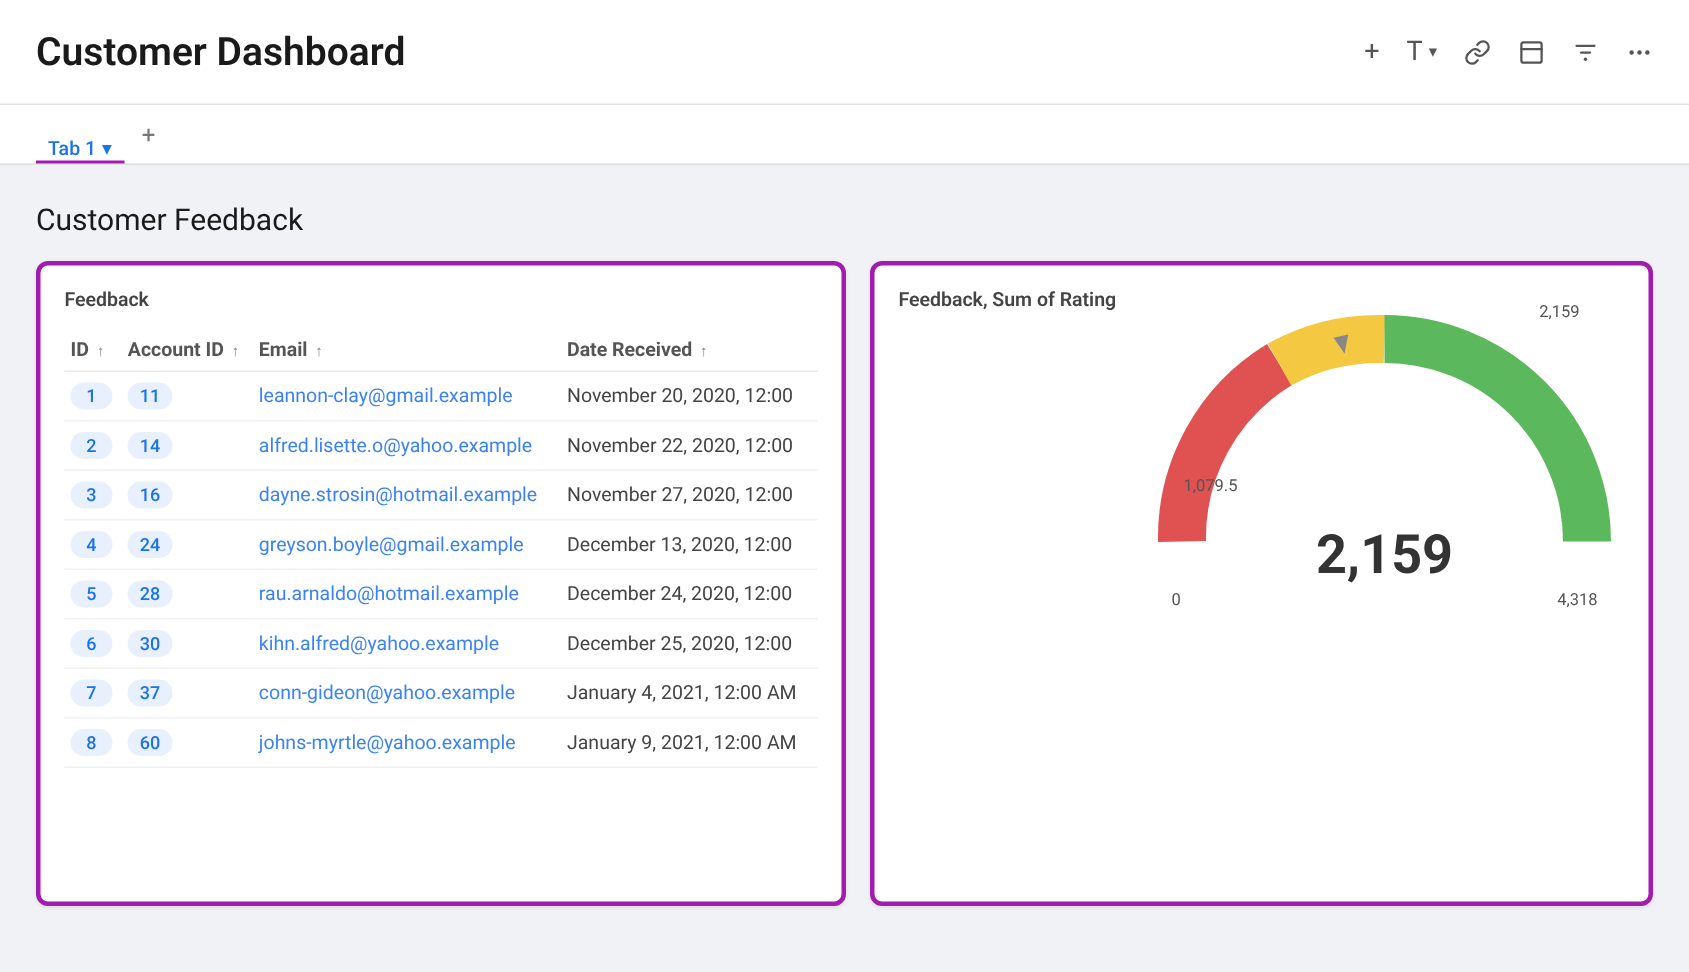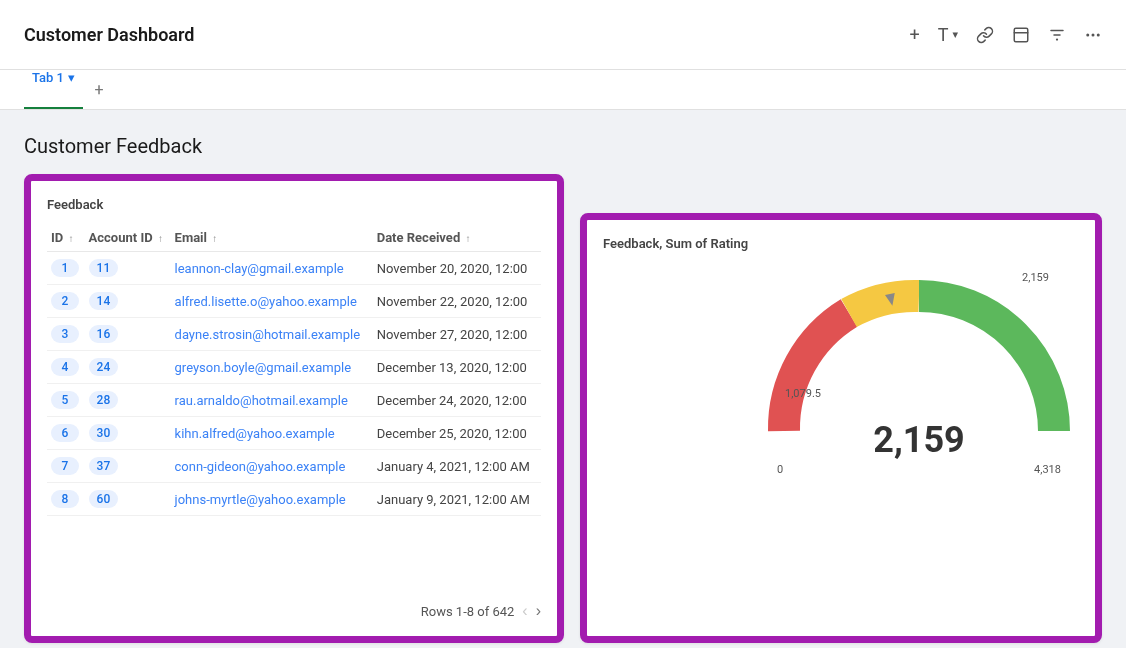--- a/index.html
+++ b/index.html
@@ -20,7 +20,7 @@
       height: 70px;
     }
     .dashboard-title {
-      font-size: 18px;
+      font-size: 26px;
       font-weight: 600;
       color: #1a1a1a;
     }

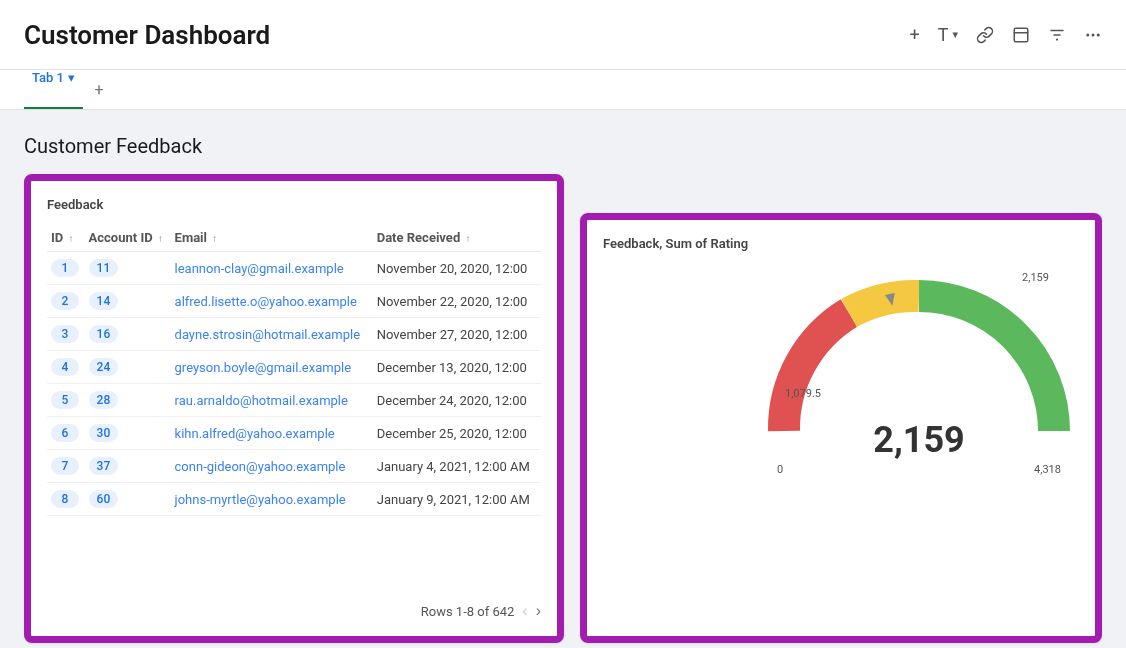--- a/index.html
+++ b/index.html
@@ -48,11 +48,11 @@
     }
     .tab-item {
       display: flex;
-      align-items: flex-start;
+      align-items: flex-end;
       gap: 4px;
       padding: 0 8px;
       height: 100%;
-      border-bottom: 2px solid #15803d;
+      border-bottom: 2px solid #a21caf;
       color: #1a73e8;
       font-size: 13px;
       font-weight: 500;

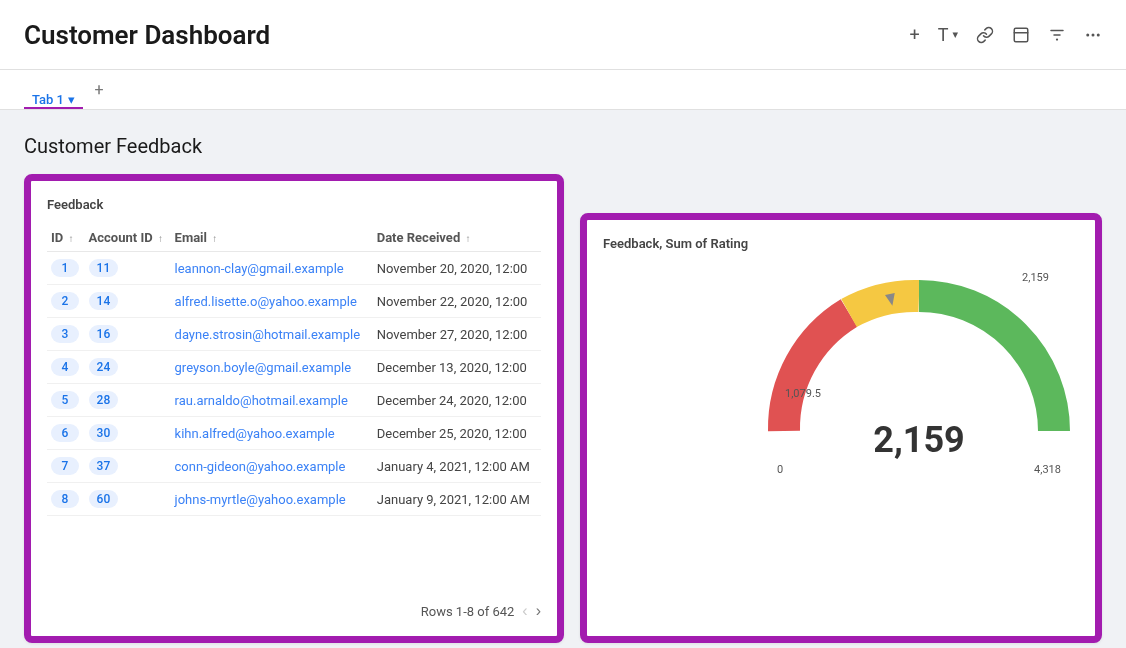--- a/index.html
+++ b/index.html
@@ -82,7 +82,7 @@
     .card {
       background: #fff;
       border-radius: 8px;
-      border: 7px solid #a21caf;
+      border: 3px solid #a21caf;
       padding: 16px;
       box-shadow: 0 1px 3px rgba(0,0,0,0.08);
     }

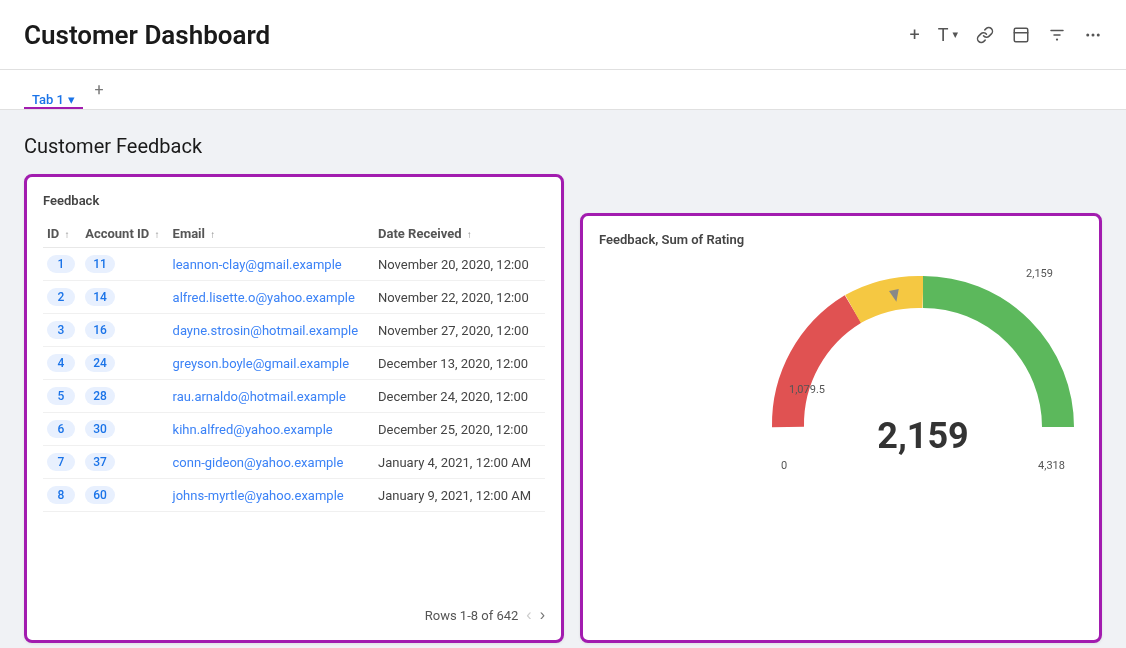--- a/index.html
+++ b/index.html
@@ -96,8 +96,7 @@
       flex: 1;
       min-height: 430px;
       display: flex;
-      flex-direction: column;
-      margin-top: 39px;
+      flex-direction: row;
     }
     .card-header {
       font-size: 13px;

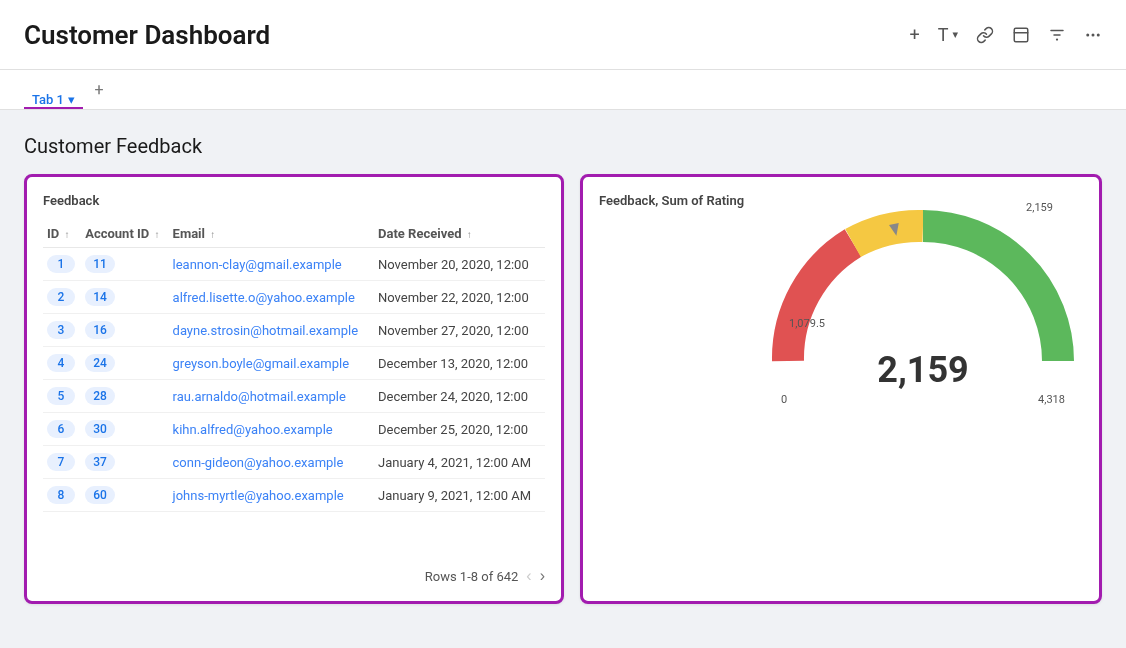--- a/index.html
+++ b/index.html
@@ -334,11 +334,6 @@
     </tr>
           </tbody>
       </table>
-      <div class="pagination">
-        <span>Rows 1-8 of 642</span>
-        <button class="pagination-btn disabled">‹</button>
-        <button class="pagination-btn">›</button>
-      </div>
     </div>
 
     <div class="card gauge-card">

